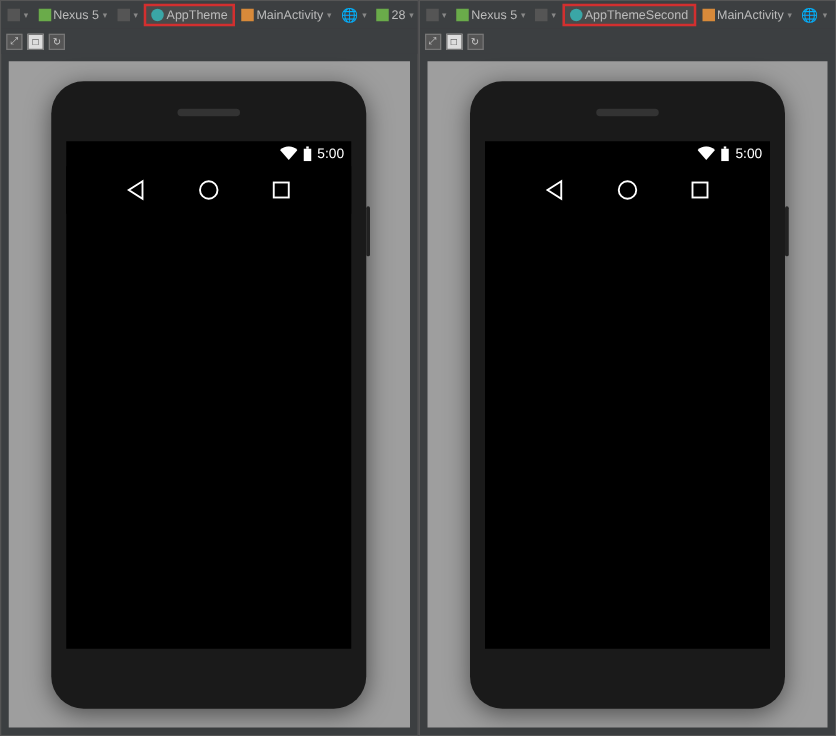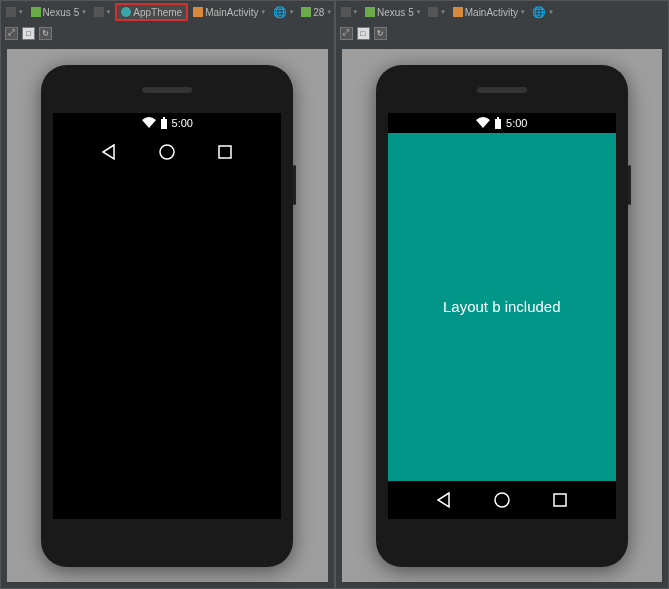--- a/index.html
+++ b/index.html
@@ -260,6 +260,10 @@
       <span class="icon-box icon-dark"></span>
       <span class="dd-arrow">▾</span>
     </div>
+    <div class="tb-item highlighted">
+      <span class="icon-box icon-teal"></span>
+      <span>AppThemeSecond</span>
+    </div>
     <div class="tb-item">
       <span class="icon-box icon-orange"></span>
       <span>MainActivity</span>

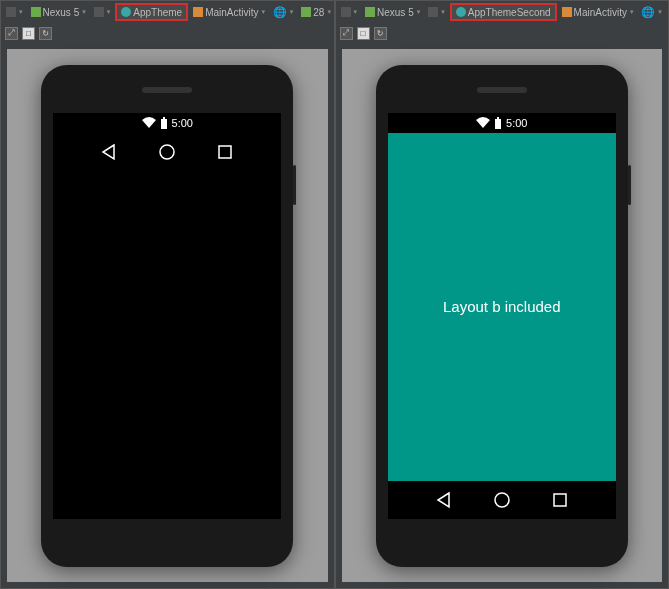--- a/index.html
+++ b/index.html
@@ -122,7 +122,7 @@
   .status-bar {
     height: 20px;
     display: flex;
-    justify-content: center;
+    justify-content: flex-end;
     align-items: center;
     gap: 4px;
     padding: 0 6px;

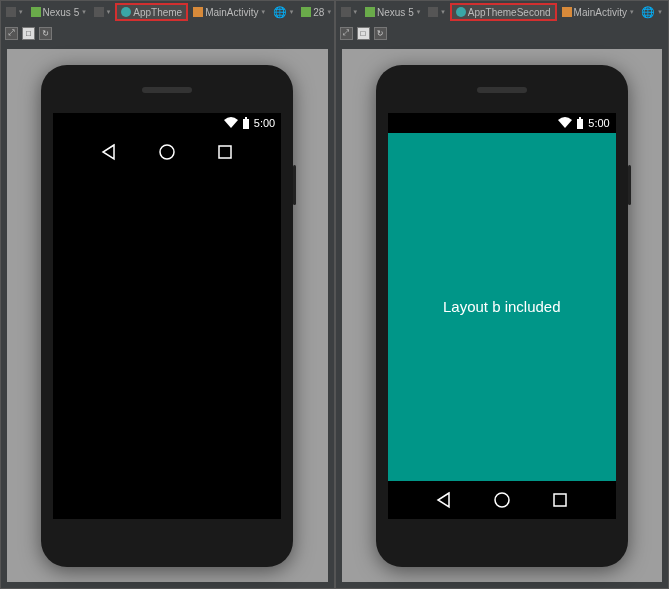--- a/index.html
+++ b/index.html
@@ -301,9 +301,6 @@
           </span>
           <span>5:00</span>
         </div>
-        <div class="content" style="background: rgb(0, 150, 136);">
-          <span>Layout b included</span>
-        </div>
         <div class="nav-bar">
           <span class="nav-btn">
             <svg width="18" height="18" viewBox="0 0 18 18">

